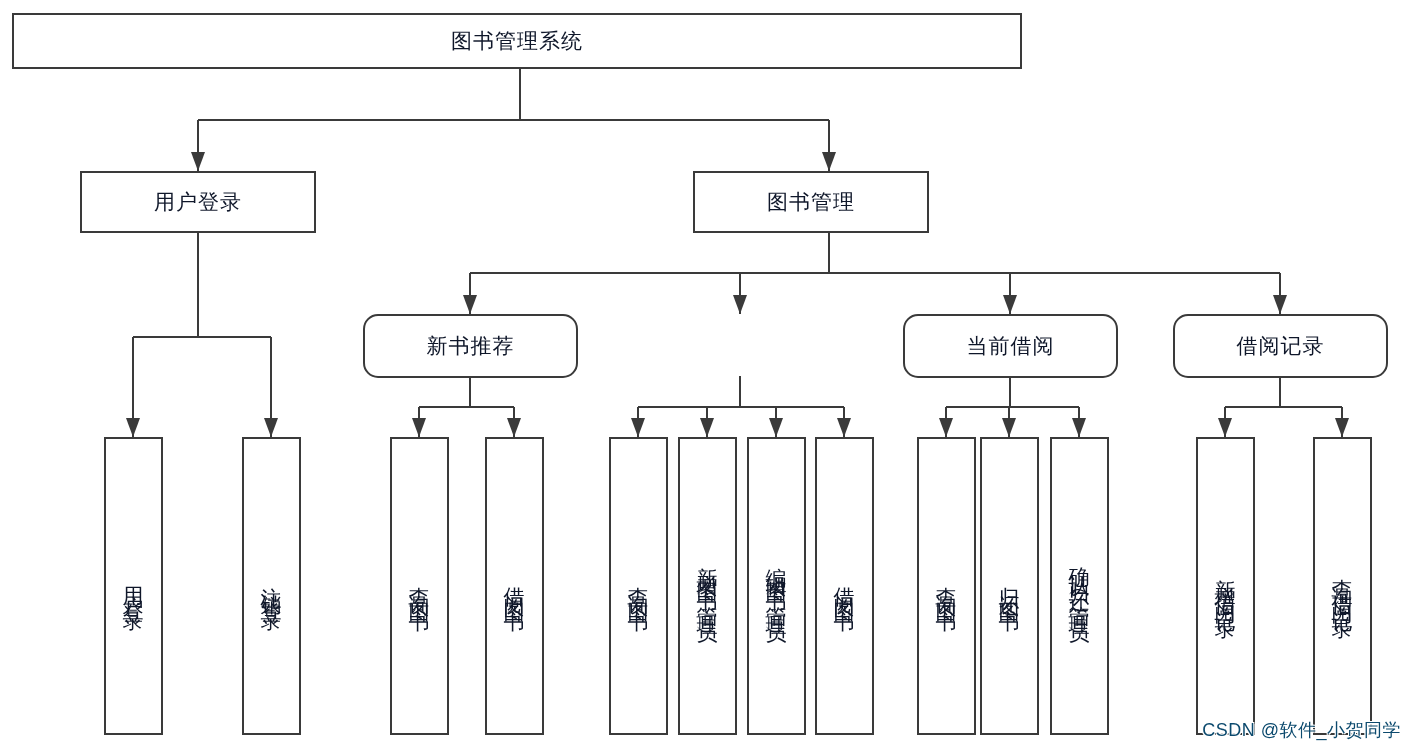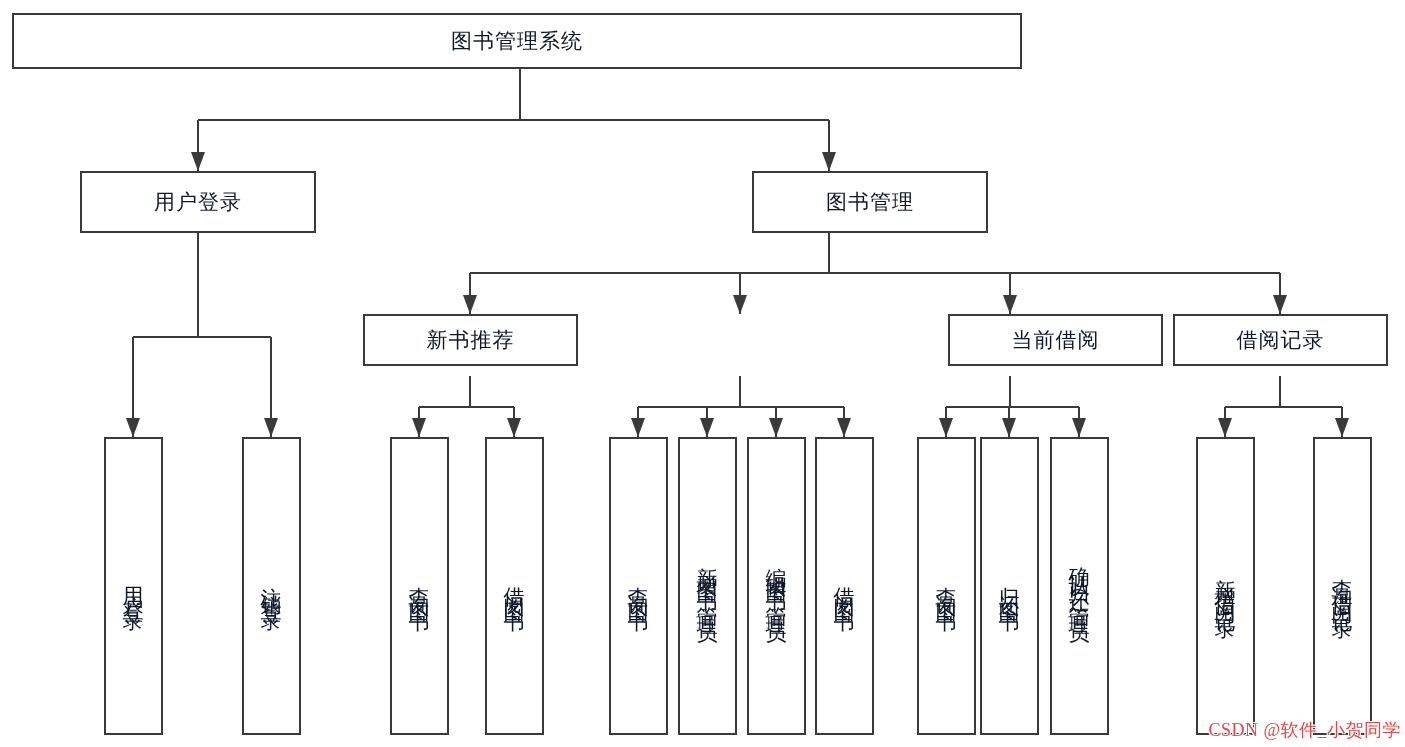--- a/index.html
+++ b/index.html
@@ -110,7 +110,7 @@
   <div class="box box-l2" style="left:80px;">
     <span>用户登录</span>
   </div>
-  <div class="box box-l2" style="left:752px;">
+  <div class="box box-l2" style="left:693px;">
     <span>图书管理</span>
   </div>
 

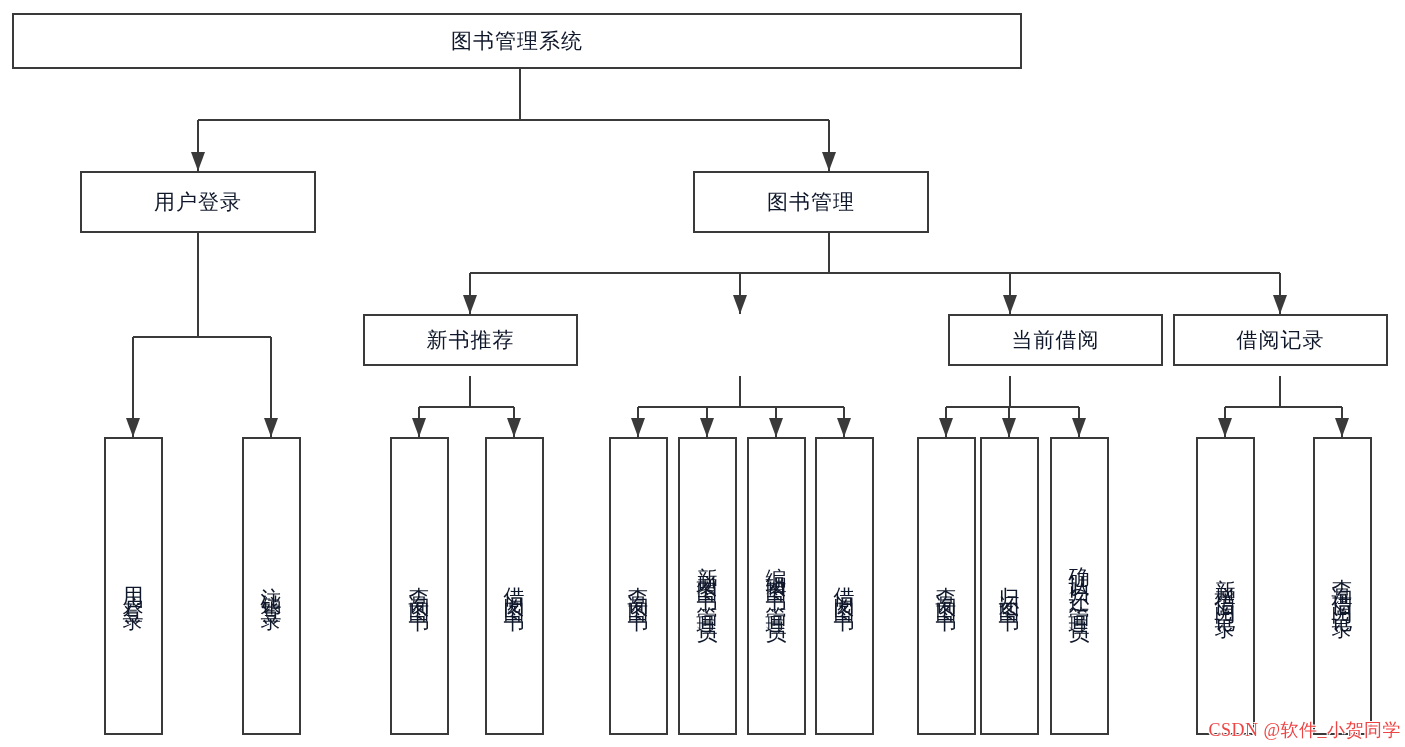--- a/index.html
+++ b/index.html
@@ -29,7 +29,7 @@
   }
   .box-root  { left: 12px;  top: 13px;  width: 1010px; height: 56px; font-size: 21px; letter-spacing: 1px; }
   .box-l2    { top: 171px; width: 236px; height: 62px; font-size: 21px; letter-spacing: 1px; }
-  .box-l3    { top: 314px; width: 215px; height: 52px; font-size: 21px; letter-spacing: 1px; }
+  .box-l3    { top: 314px; width: 215px; height: 64px; font-size: 21px; letter-spacing: 1px; border-radius: 15px; }
   .box-leaf  { top: 437px; width: 59px;  height: 298px; font-size: 21px; }
   .leaf-label {
     writing-mode: vertical-rl;

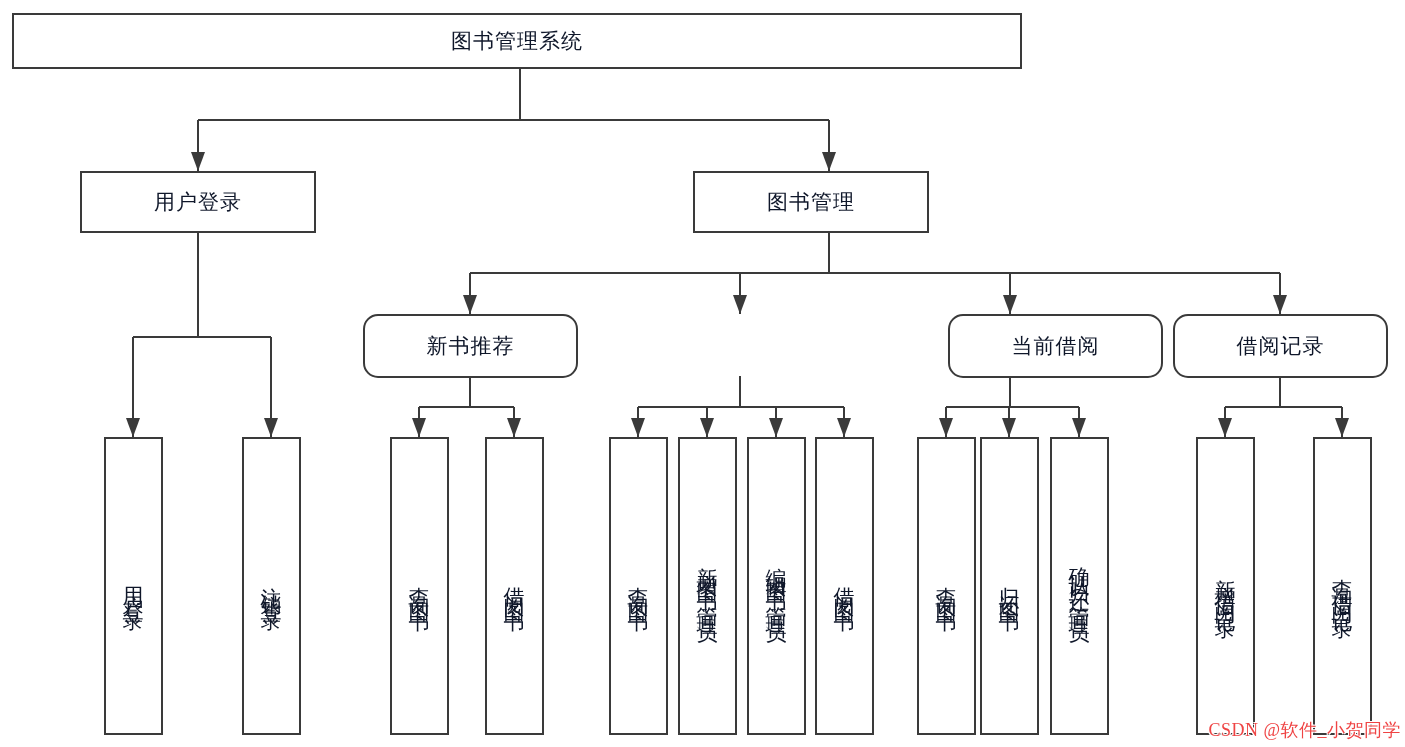--- a/index.html
+++ b/index.html
@@ -117,7 +117,7 @@
   <div class="box box-l3" style="left:363px;">
     <span>新书推荐</span>
   </div>
-  <div class="box box-l3" style="left:948px;">
+  <div class="box box-l3" style="left:903px;">
     <span>当前借阅</span>
   </div>
   <div class="box box-l3" style="left:1173px;">

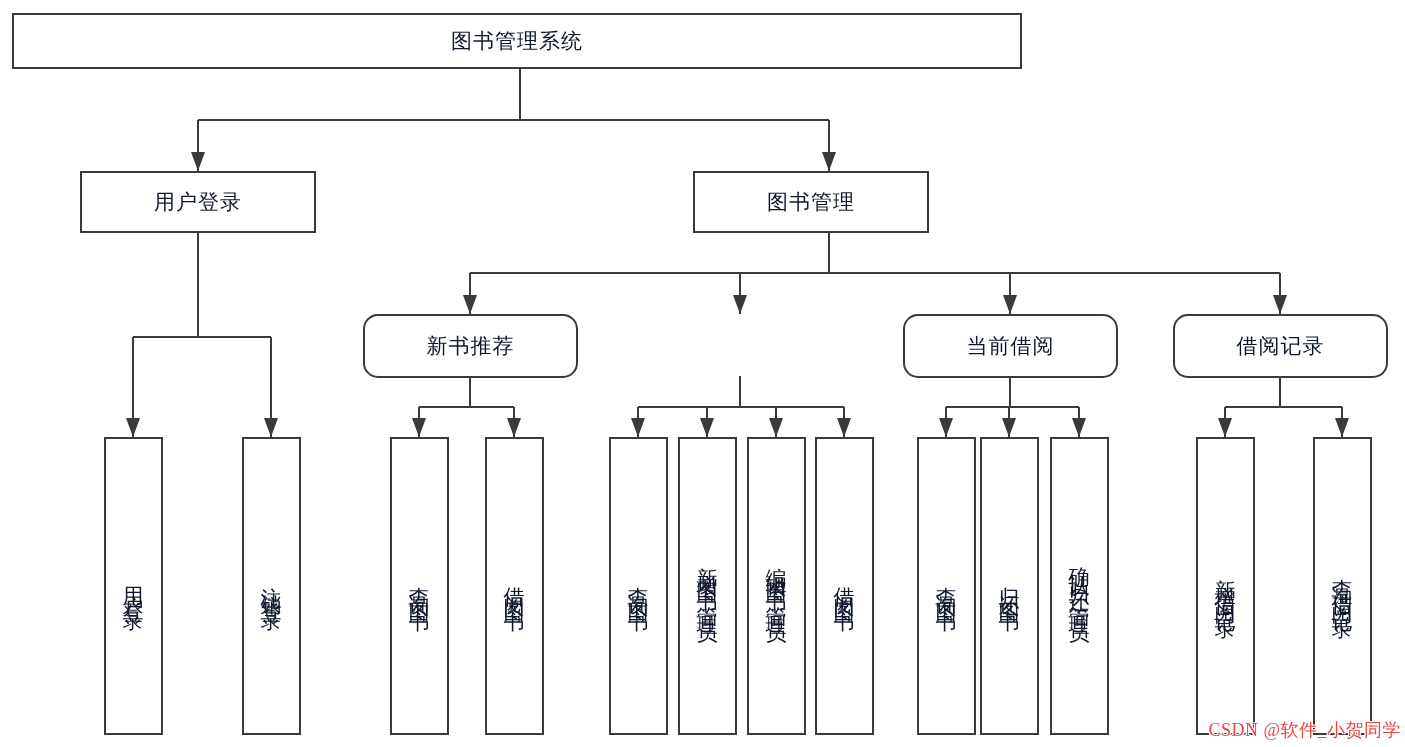--- a/index.html
+++ b/index.html
@@ -43,11 +43,10 @@
     right: 4px;
     bottom: 5px;
     font-size: 18px;
-    color: #ef4444;
+    color: #0c4a6e;
     letter-spacing: 0.5px;
     text-shadow: 1px 1px 0 #ffffff, -1px -1px 0 #ffffff, 1px -1px 0 #ffffff, -1px 1px 0 #ffffff;
     z-index: 5;
-    font-family: Liberation Serif, serif;
   }
 </style>
 </head>

